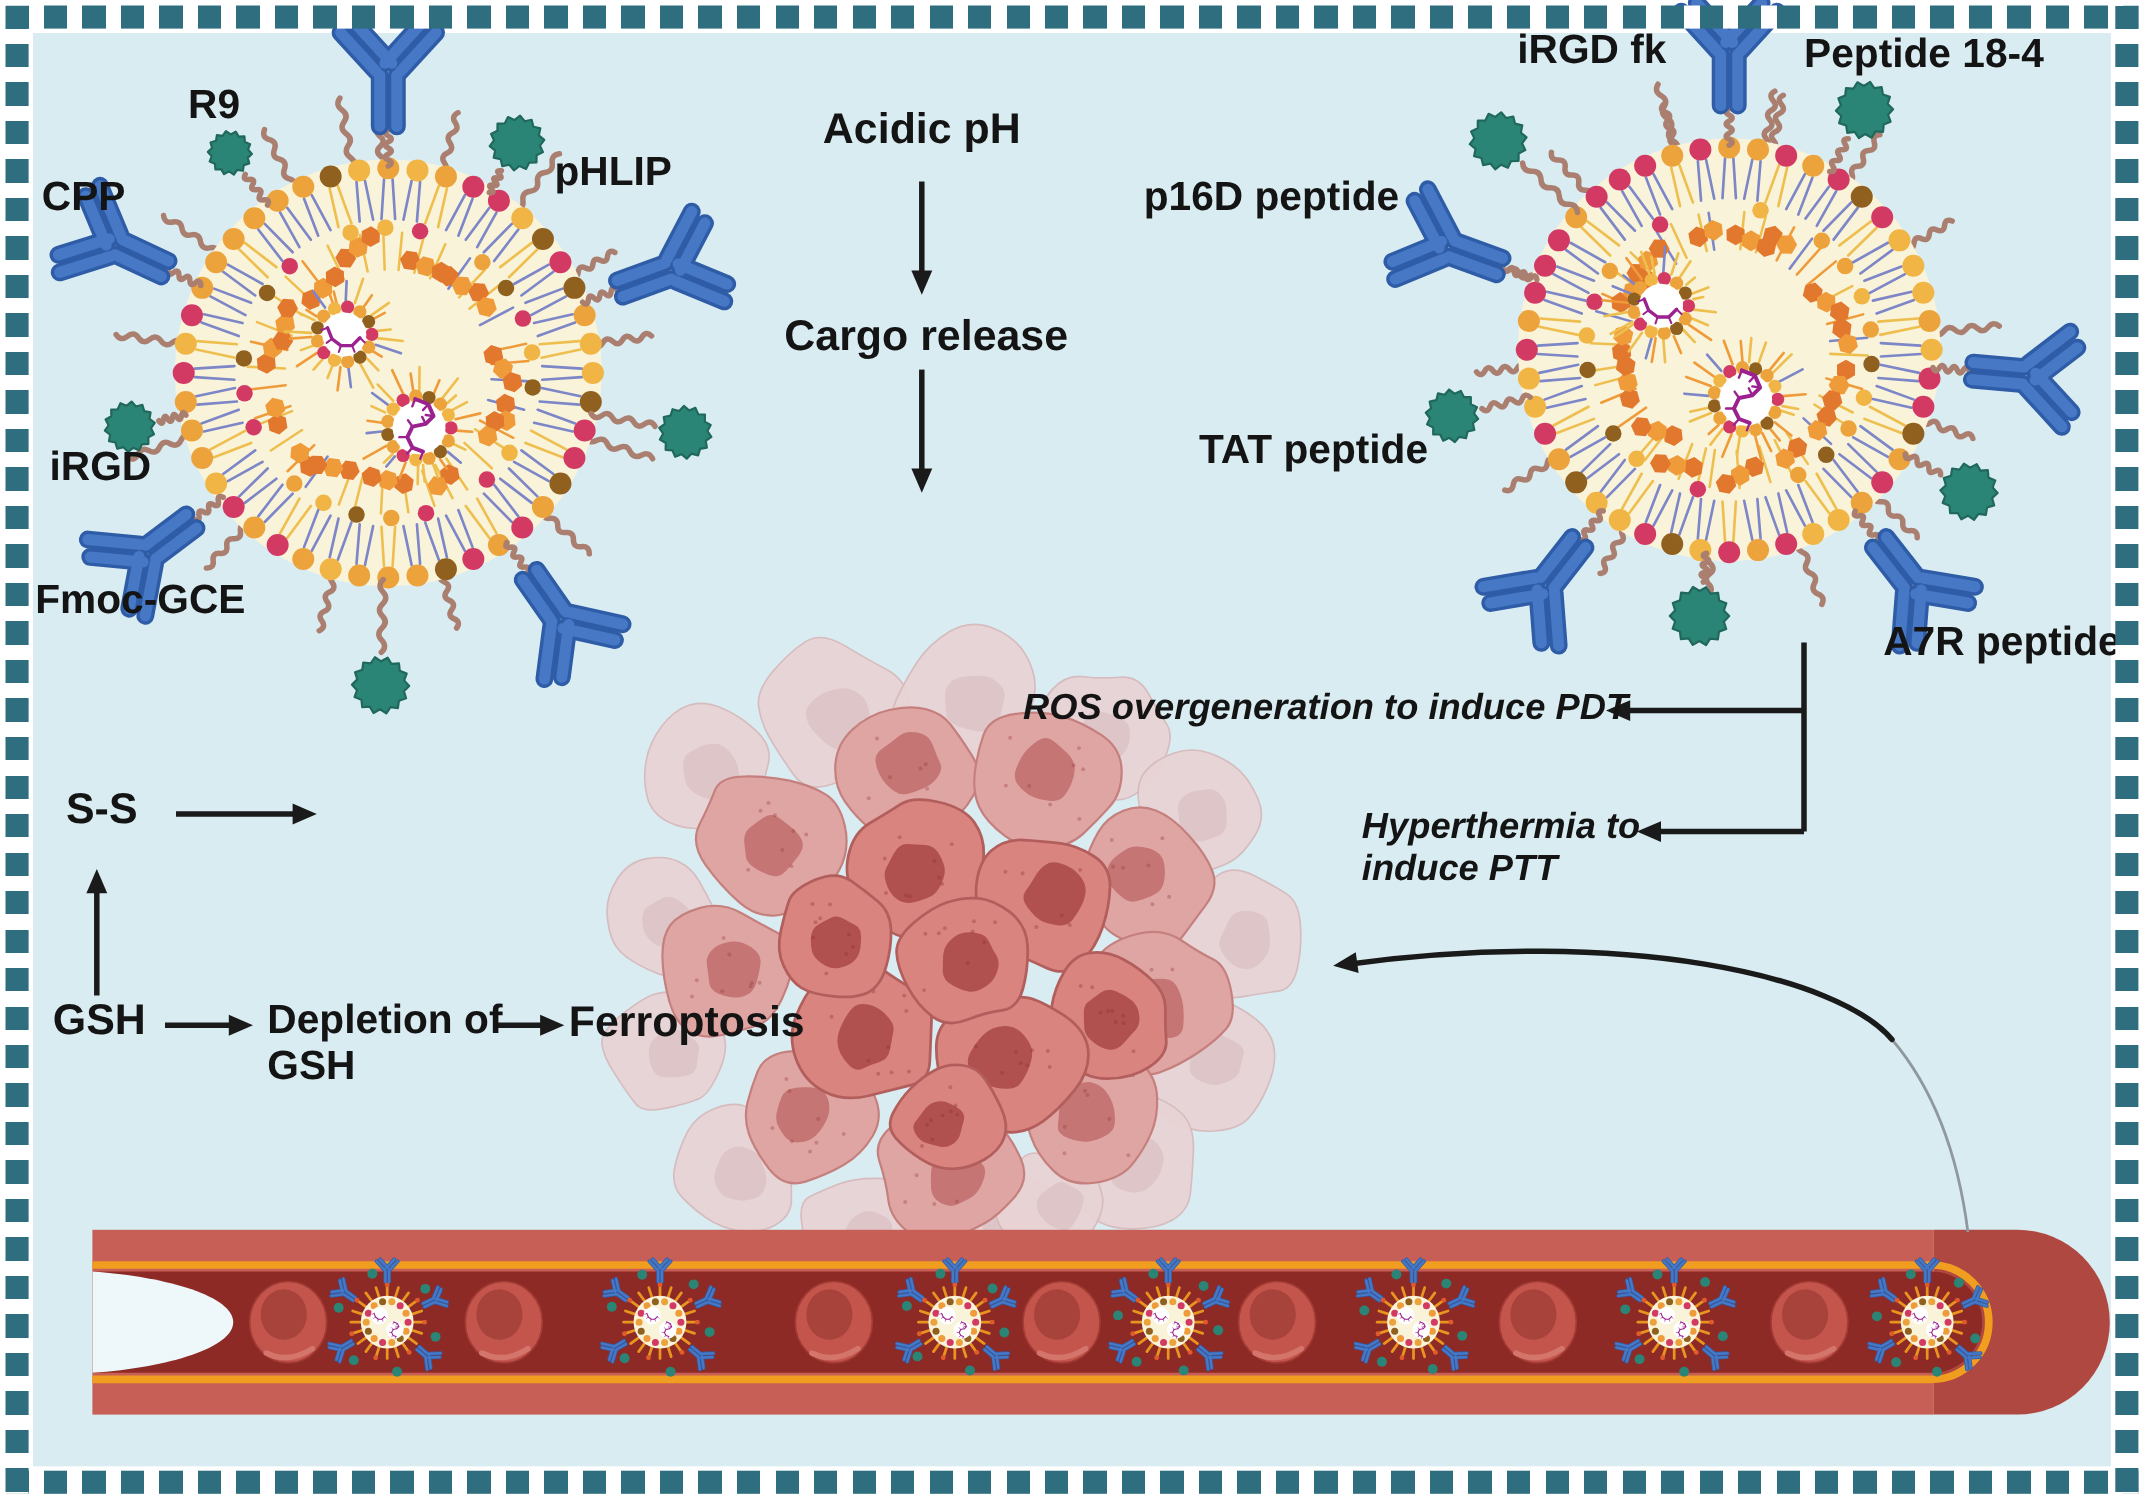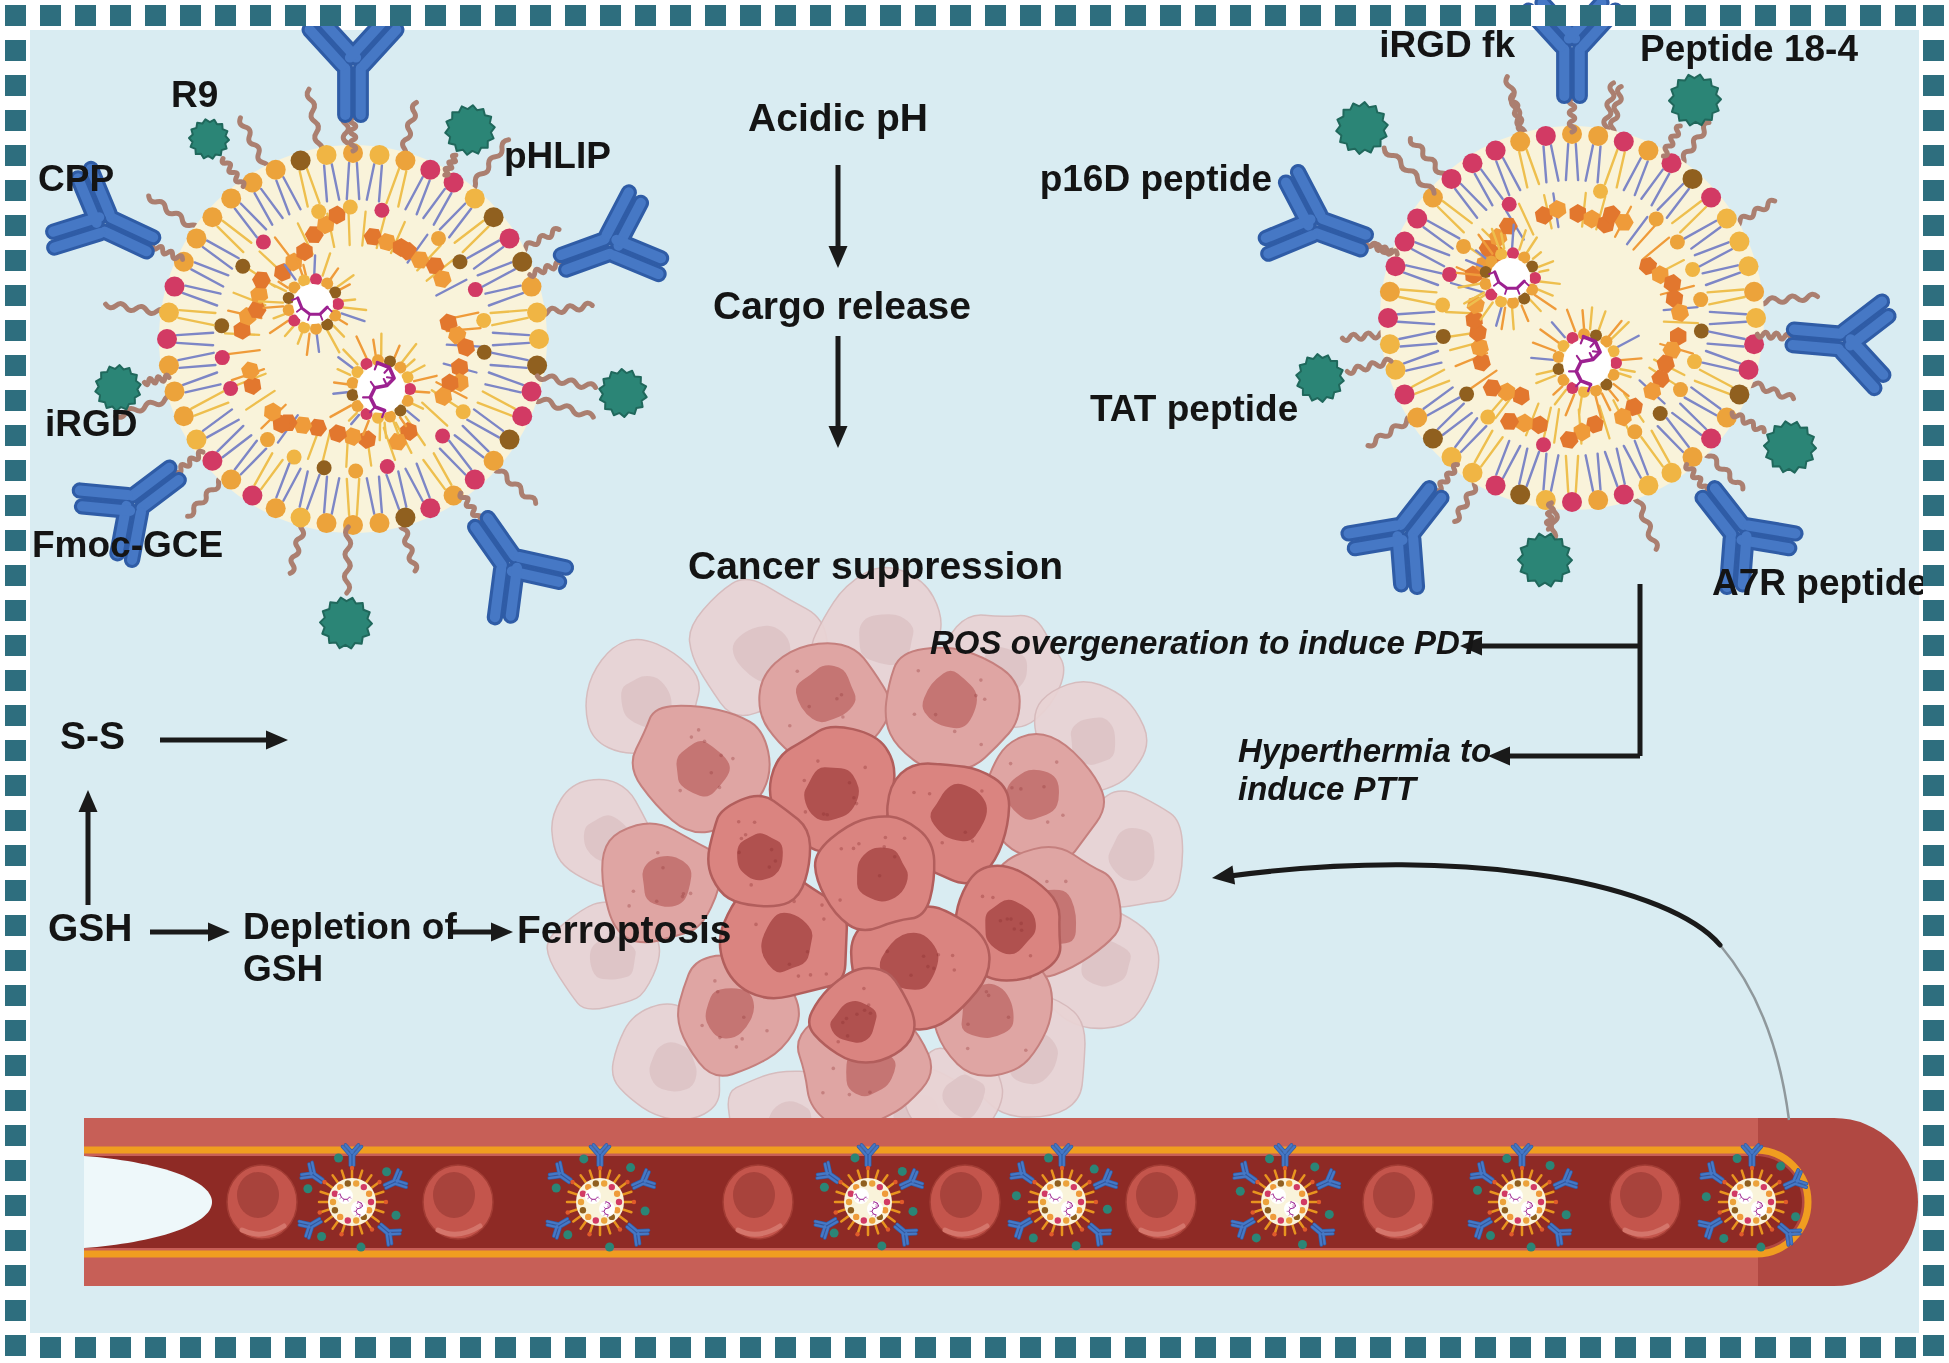--- a/index.html
+++ b/index.html
@@ -2156,7 +2156,6 @@
 
   <div class="lbl fs39 ctr" style="left:738px;top:96px;width:200px;">Acidic pH</div>
   <div class="lbl fs39 ctr" style="left:713px;top:284px;width:250px;">Cargo release</div>
-  <div class="lbl fs39 ctr" style="left:688px;top:544px;width:360px;">Cancer suppression</div>
 
   <div class="lbl fs39" style="left:60px;top:714px;">S-S</div>
   <div class="lbl fs37" style="left:305px;top:700px;">

